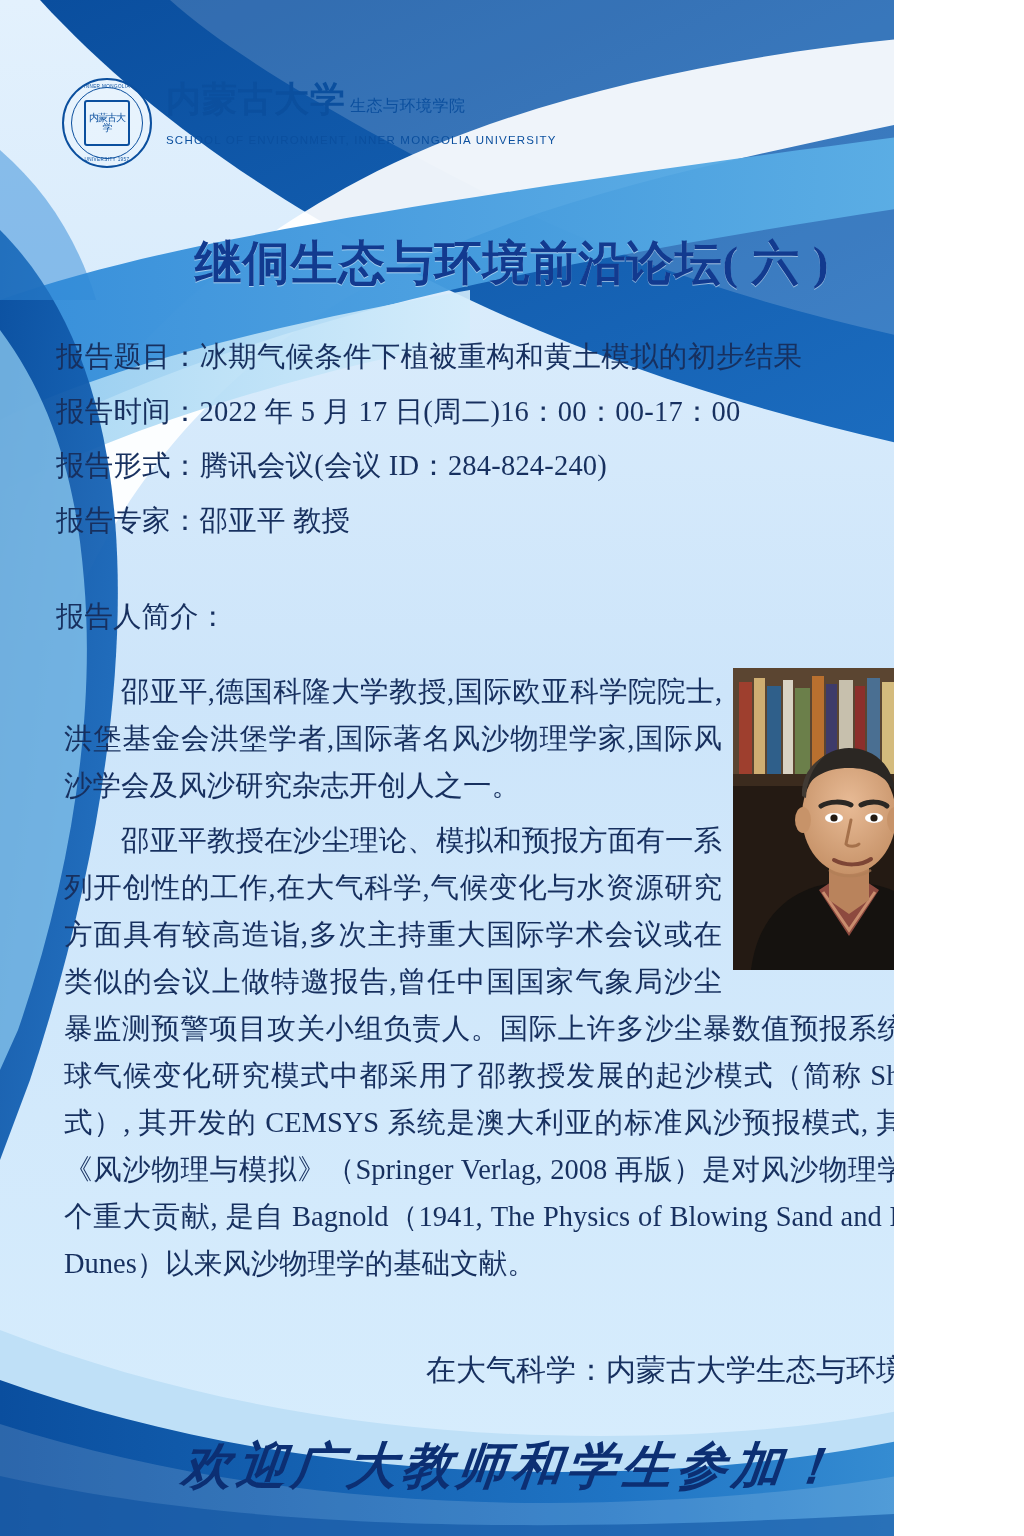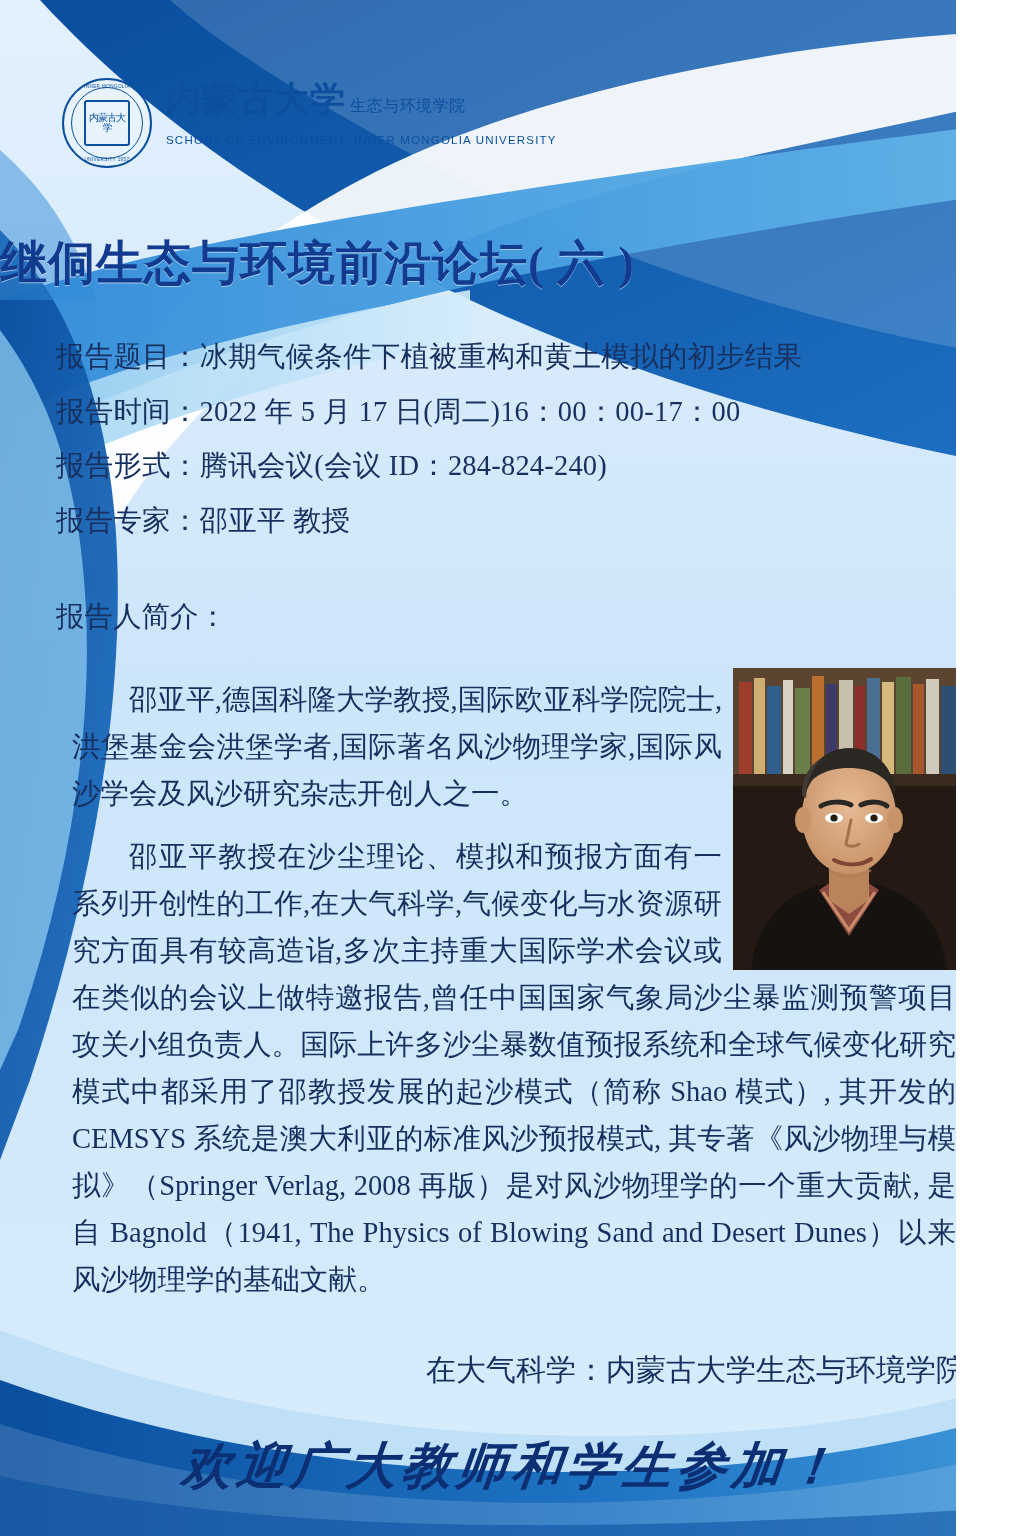--- a/index.html
+++ b/index.html
@@ -12,10 +12,11 @@
   }
   .poster {
     position: relative;
-    width: 956px;
+    width: 876px;
     height: 1536px;
     overflow: hidden;
     background: linear-gradient(180deg, #dfeffc 0%, #cfe6fa 35%, #cfe7fb 70%, #d8edfd 100%);
+    padding-left: 18px;
   }
 
   

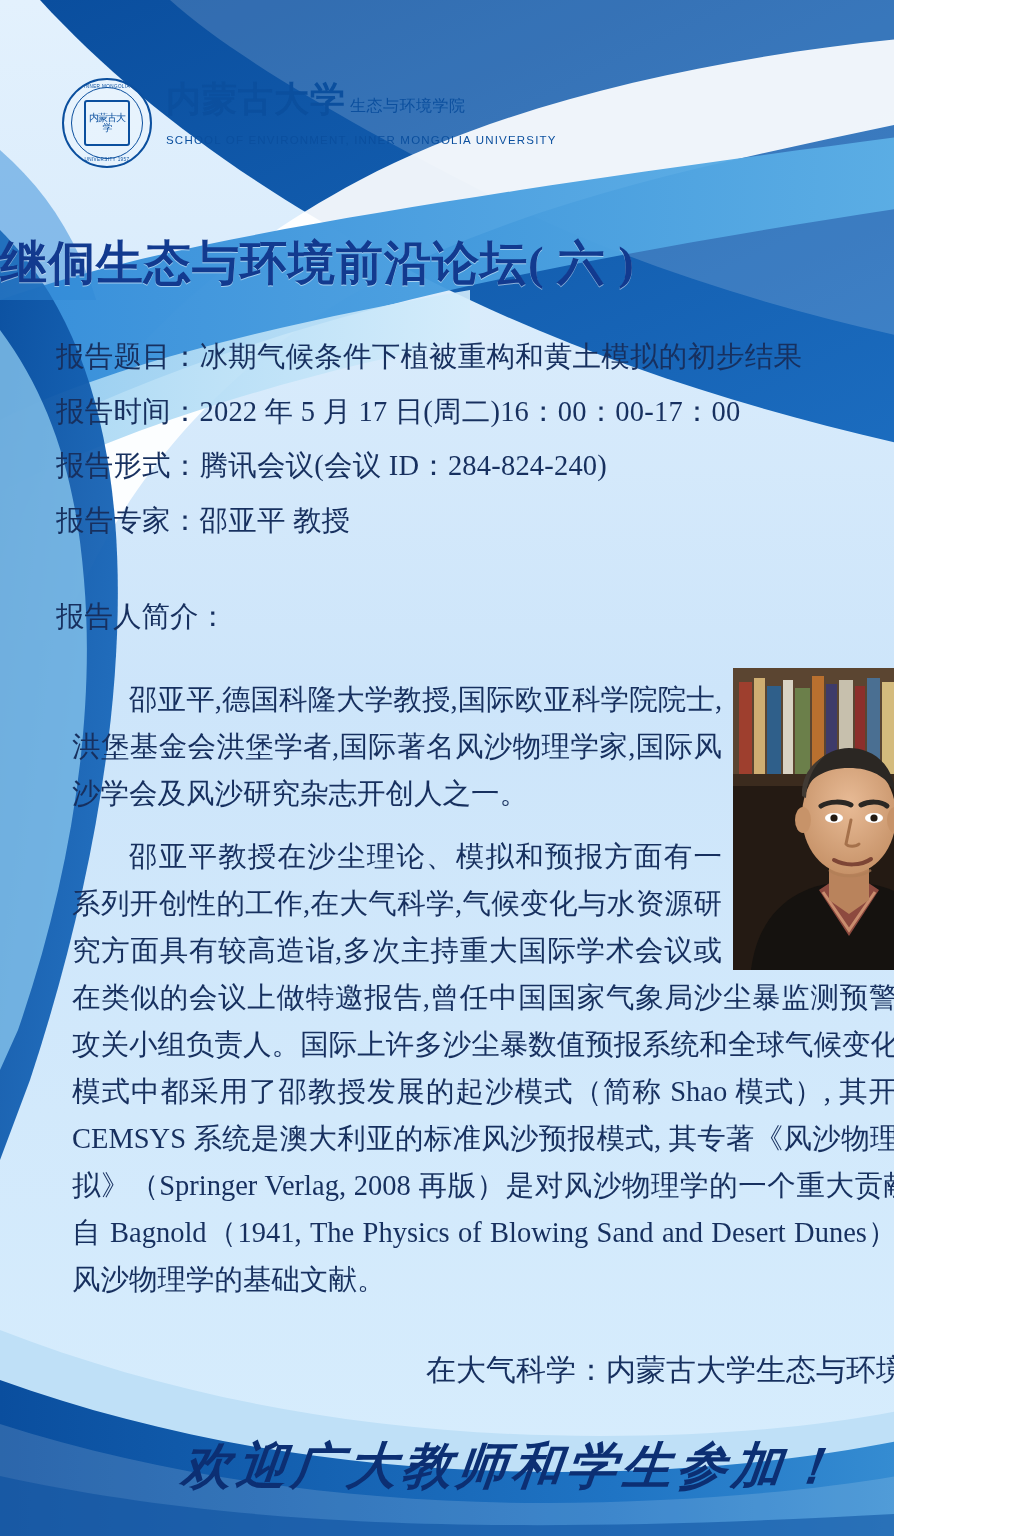--- a/index.html
+++ b/index.html
@@ -124,6 +124,7 @@
     top: 232px;
     left: 0;
     width: 1024px;
+    text-align: center;
     font-size: 47px;
     font-weight: bold;
     color: #123a8f;

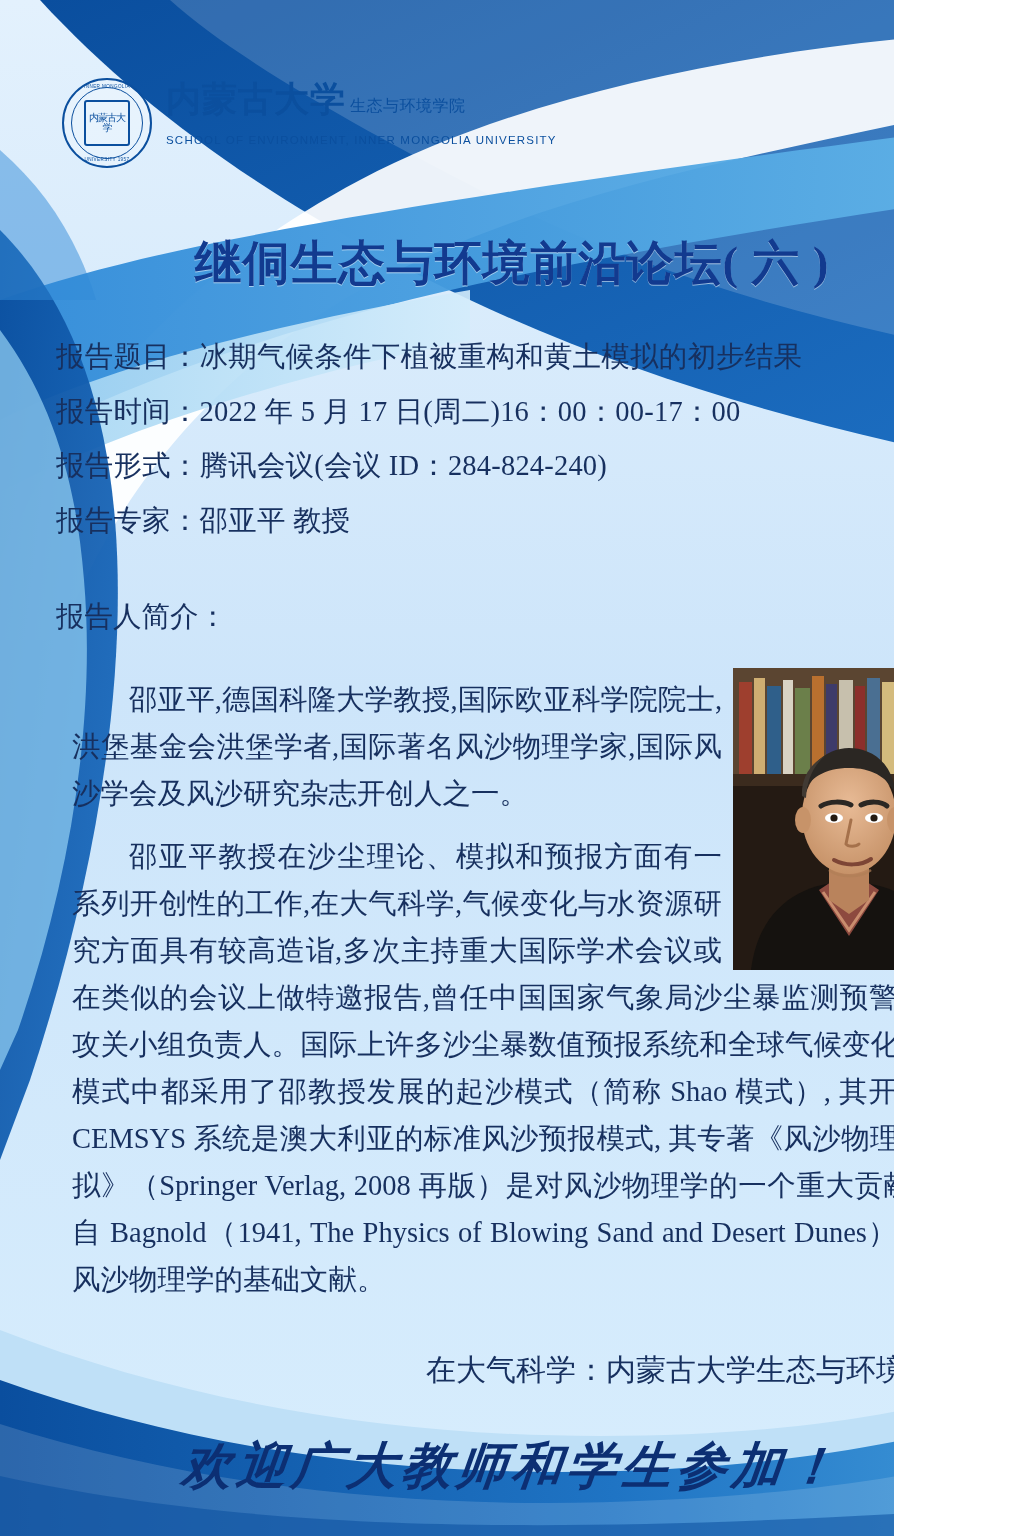--- a/index.html
+++ b/index.html
@@ -182,7 +182,7 @@
     color: #17305f;
     text-align: justify;
   }
-  .bio-body p { margin: 16px; text-indent: 2em; }
+  .bio-body p { margin: 8px; text-indent: 2em; }
   .wrap-shape {
     float: right;
     width: 250px;

